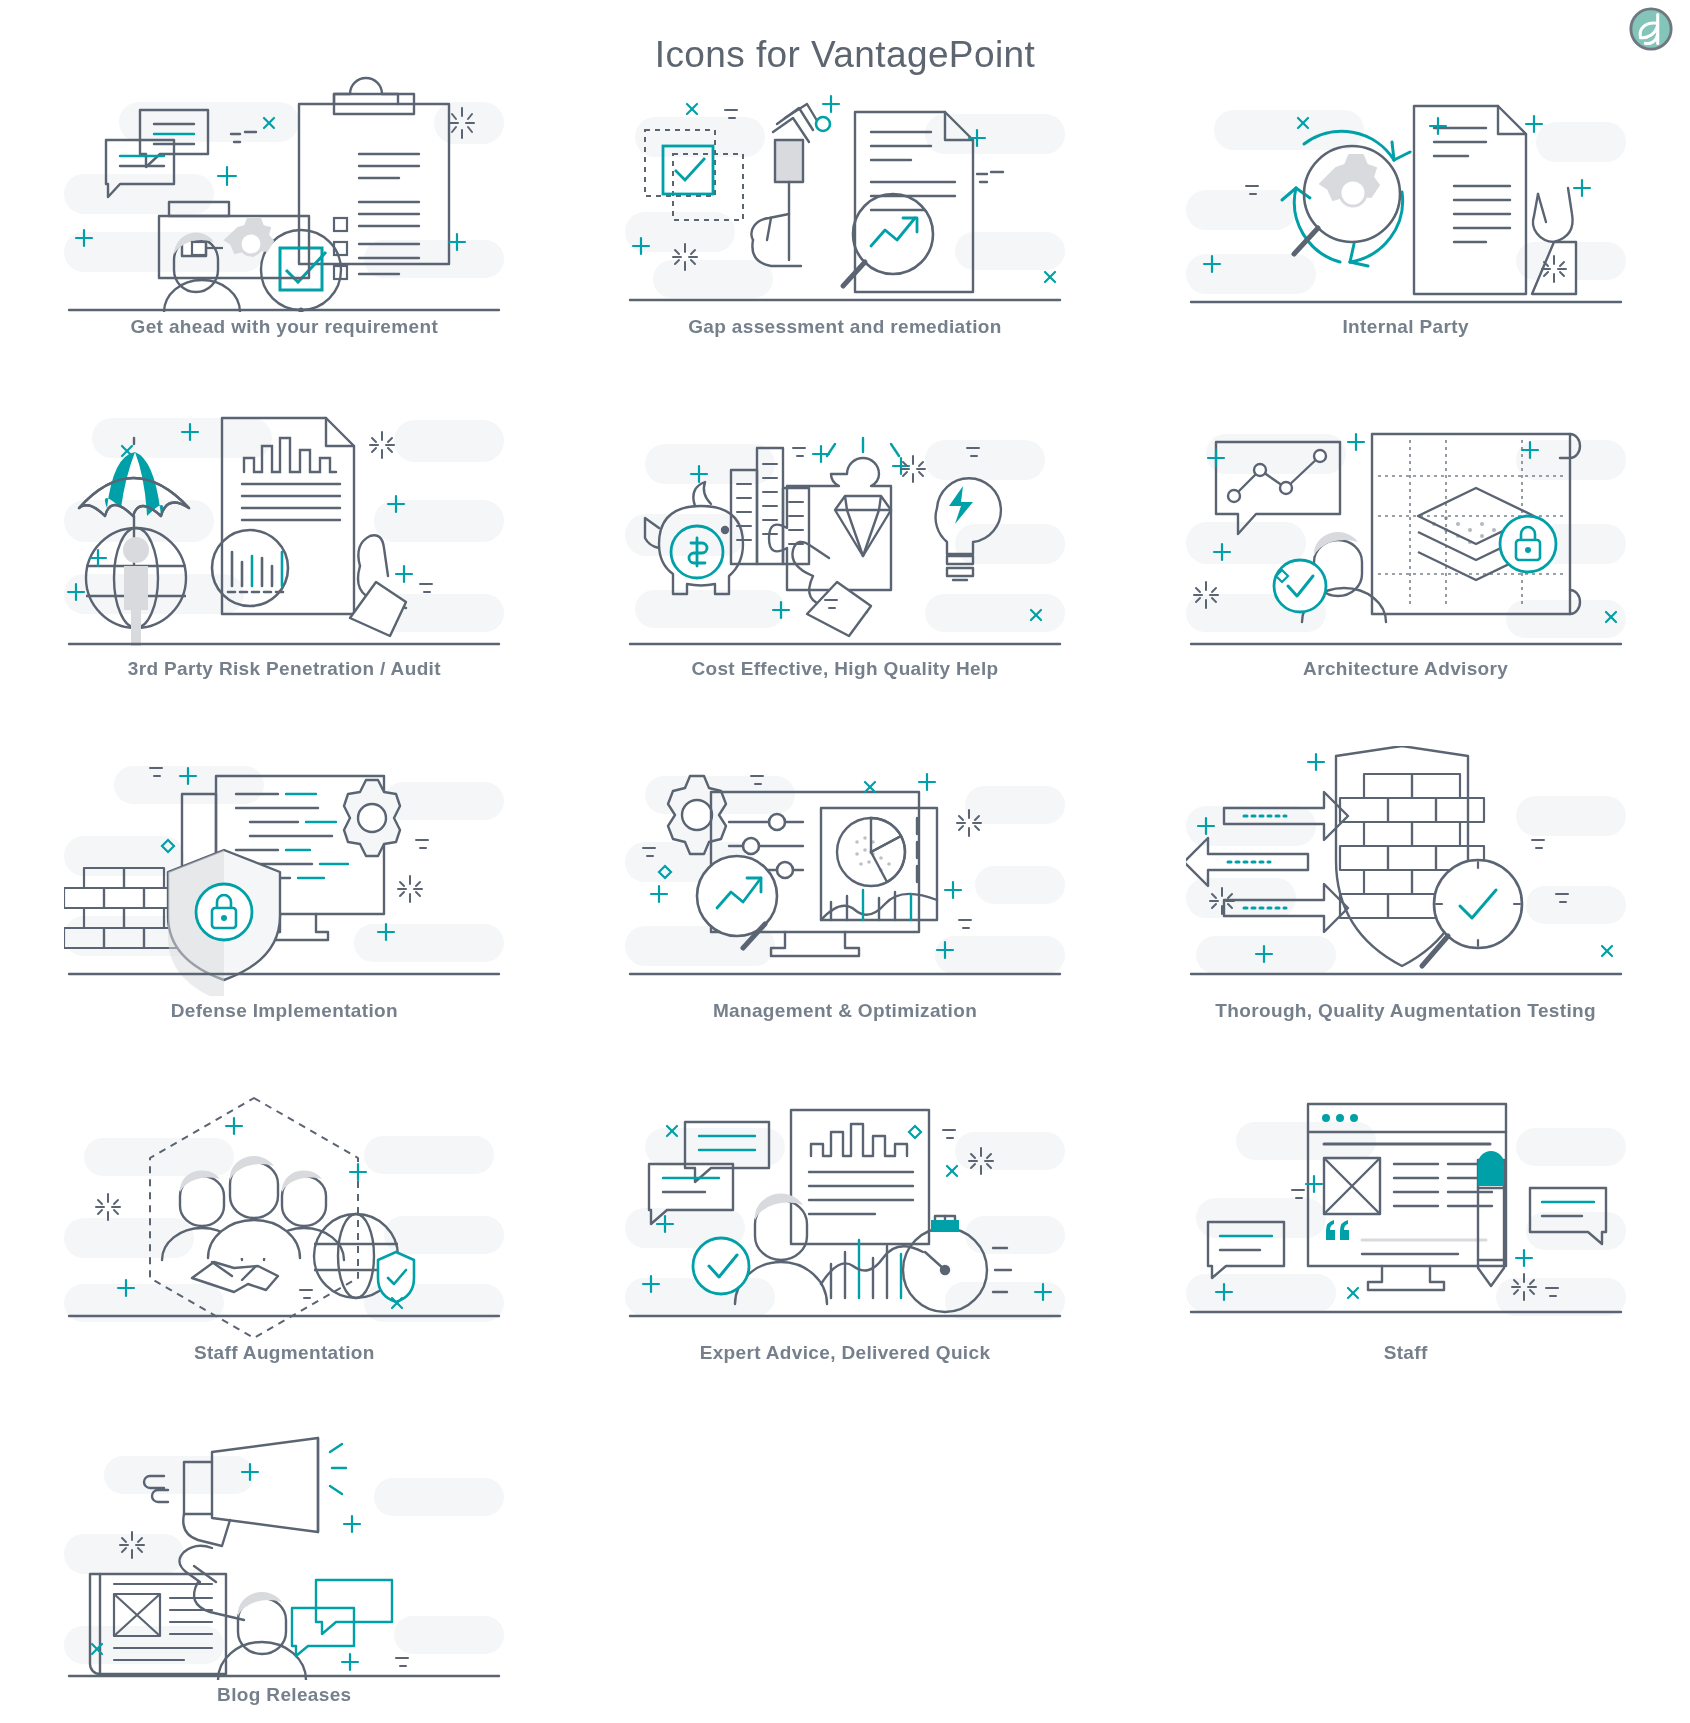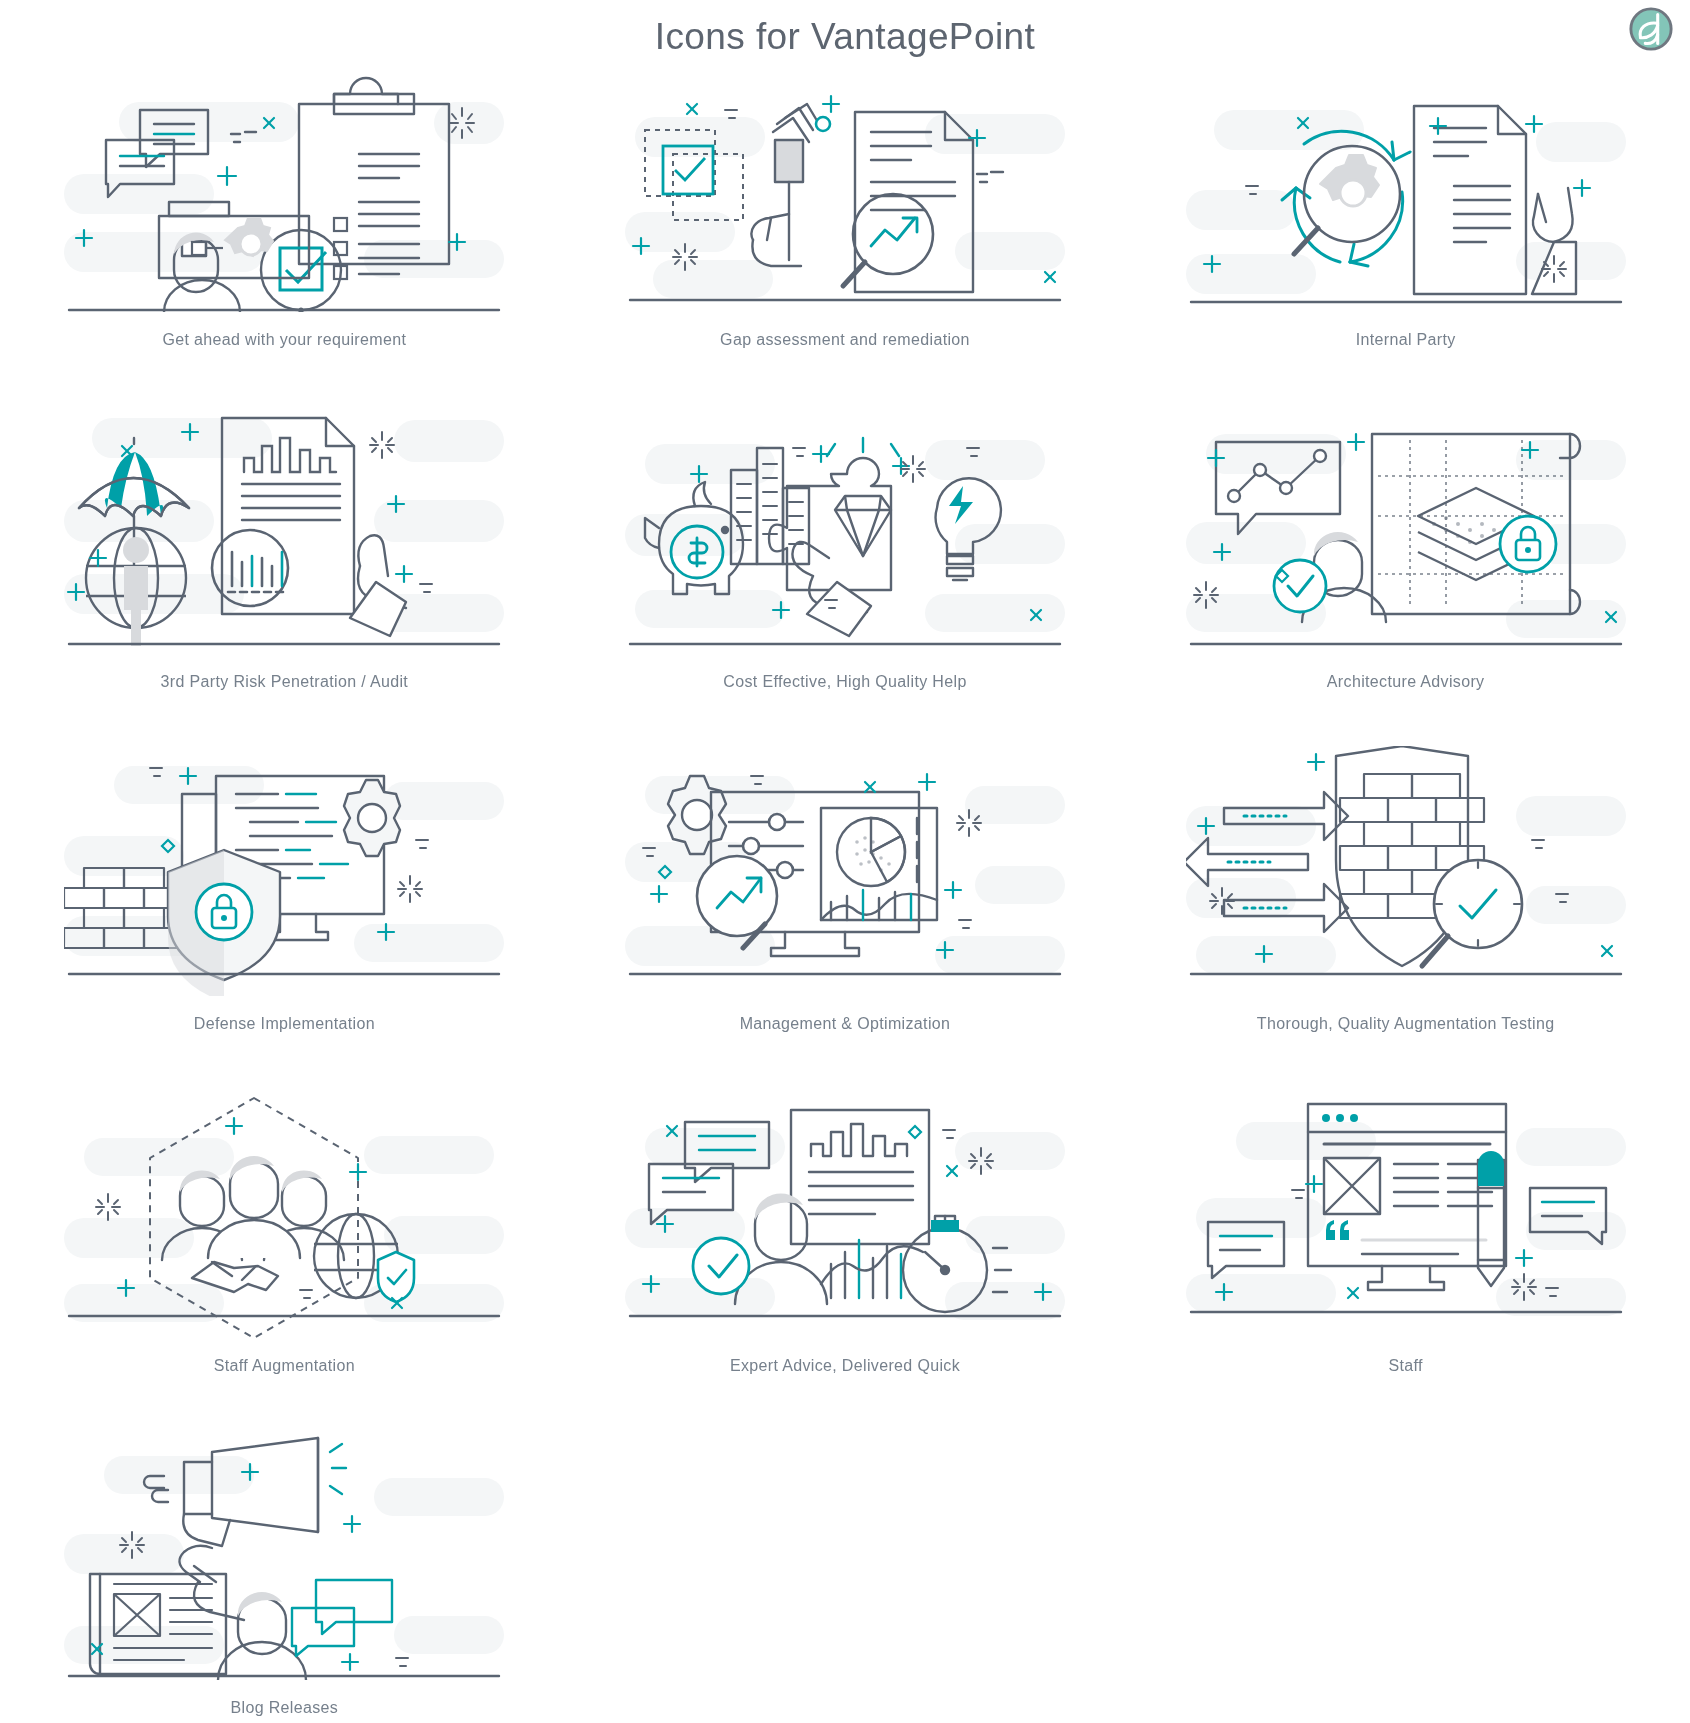--- a/index.html
+++ b/index.html
@@ -17,7 +17,7 @@
     color: #5d6570;
     letter-spacing: 0.4px;
     margin: 0;
-    padding-top: 12px;
+    padding-top: 30px;
     height: 62px;
     line-height: 50px;
   }

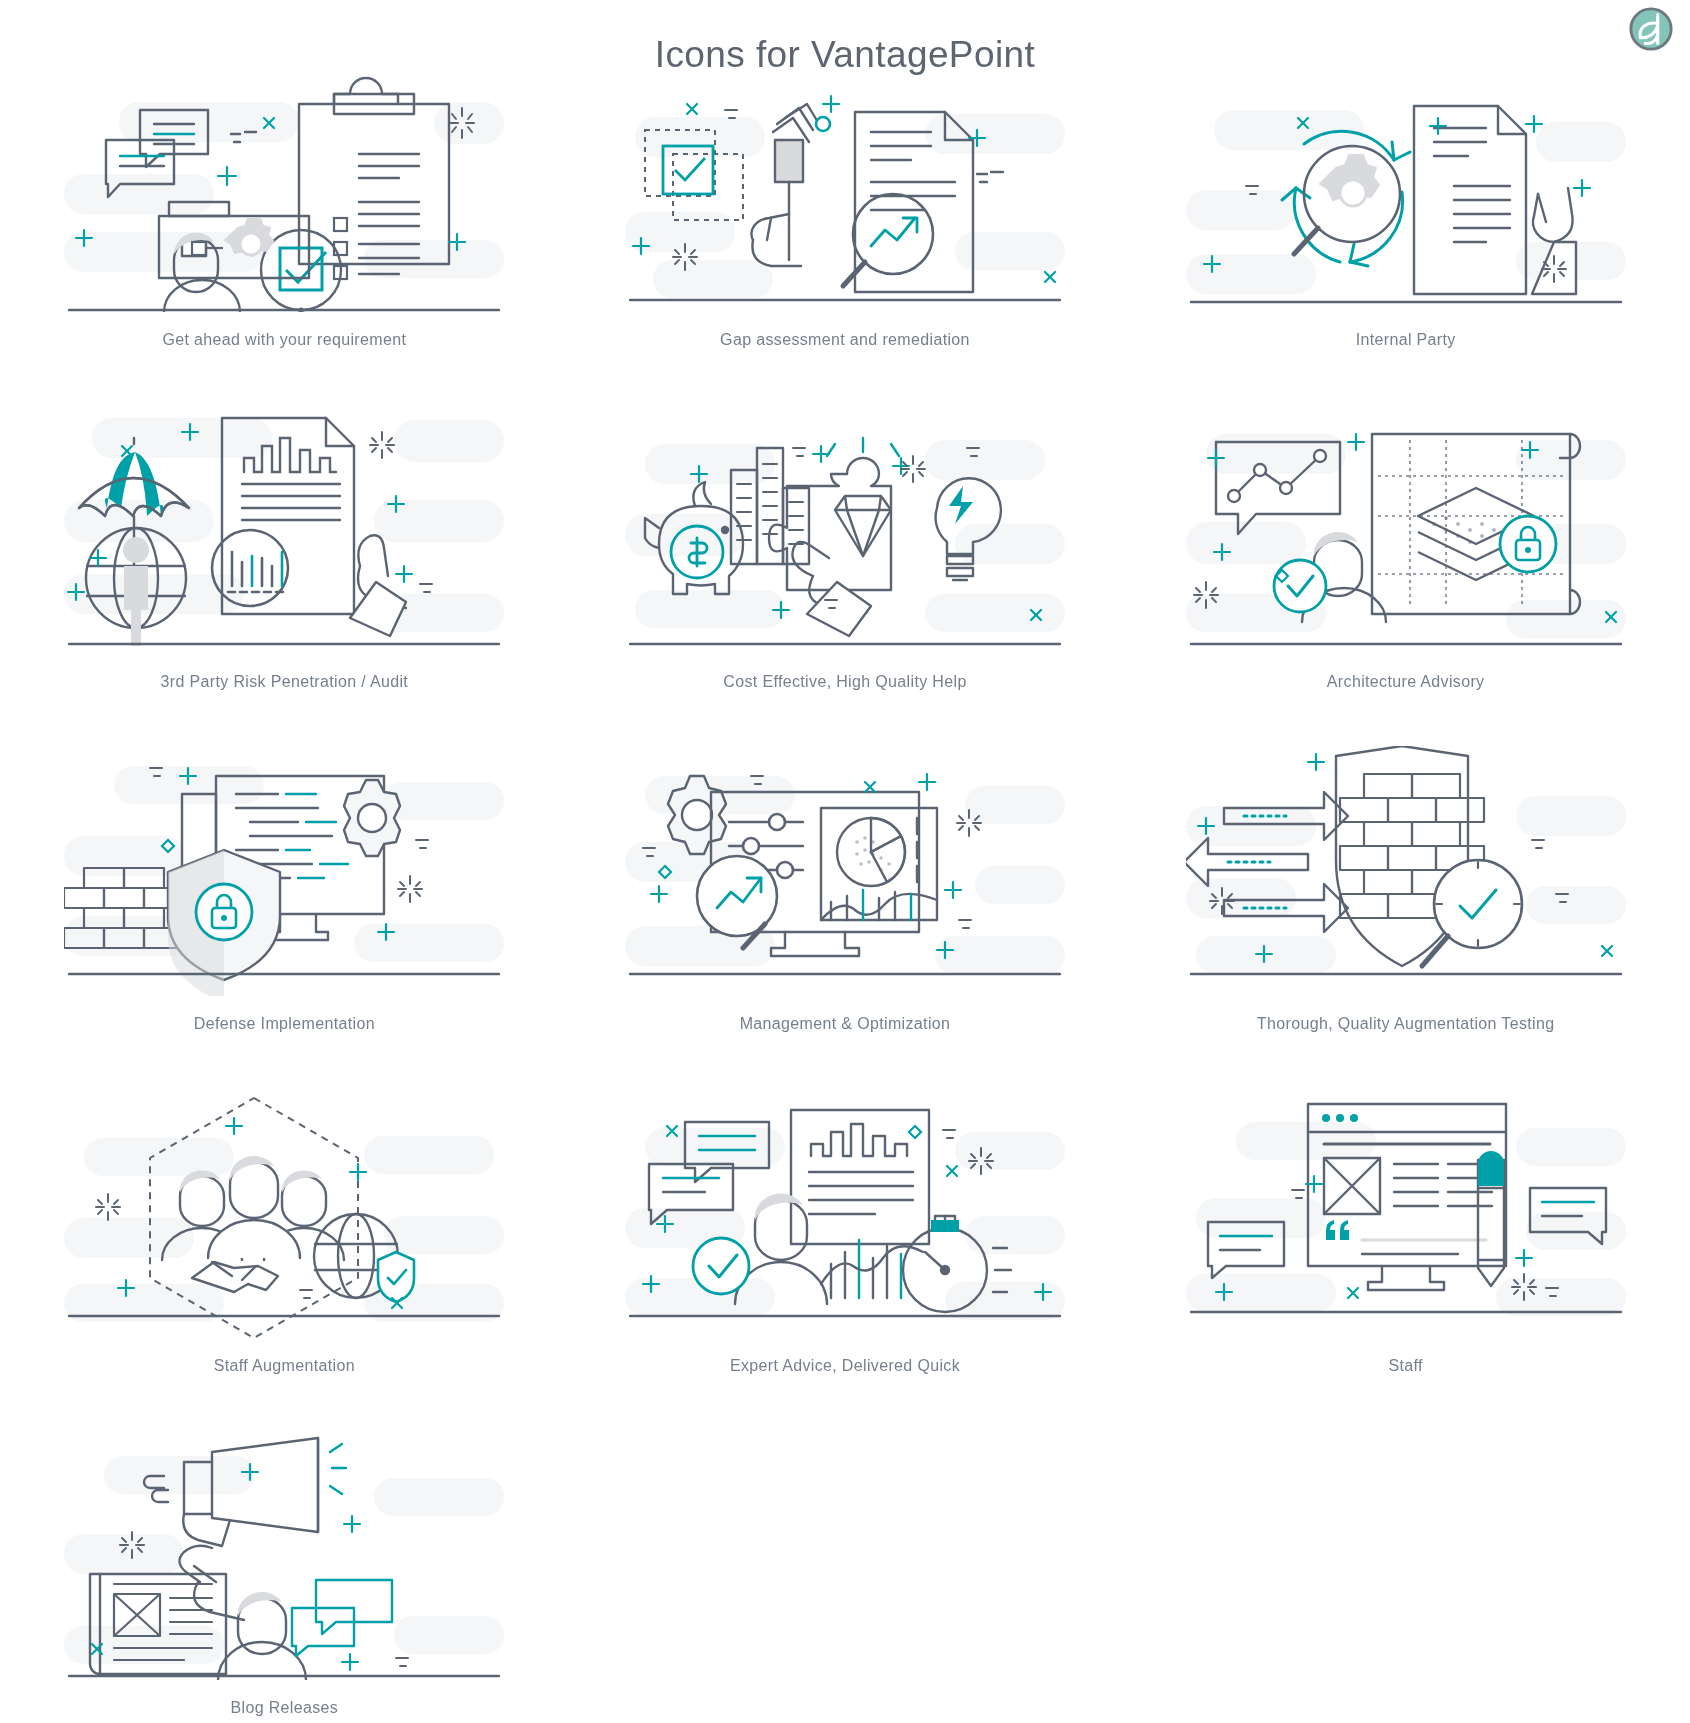--- a/index.html
+++ b/index.html
@@ -49,12 +49,12 @@
     display: block;
   }
   .icon-caption {
-    font-size: 16px;
+    font-size: 19px;
     color: #76808c;
     letter-spacing: 0.35px;
     text-align: center;
-    margin-top: 18px;
-    font-weight: 400;
+    margin-top: 5px;
+    font-weight: 700;
     line-height: 20px;
   }
 </style>

